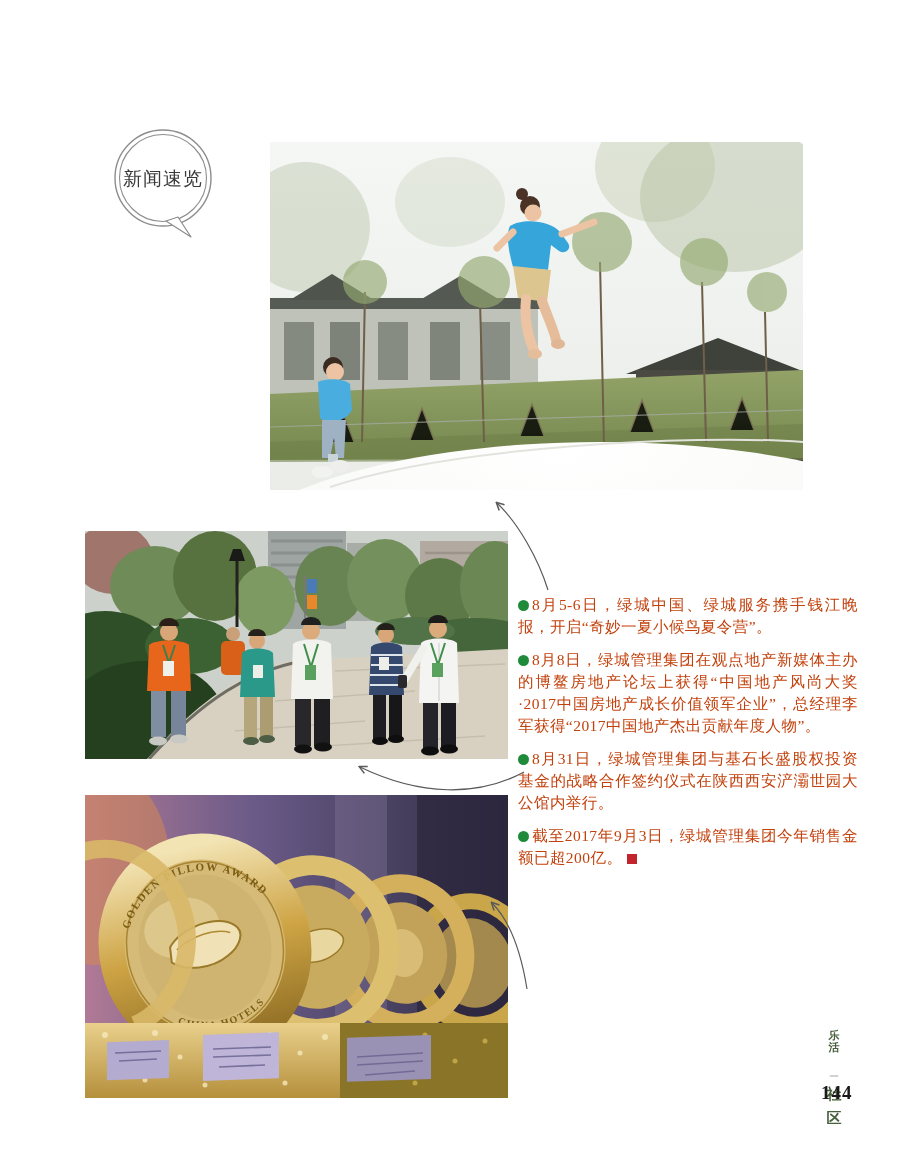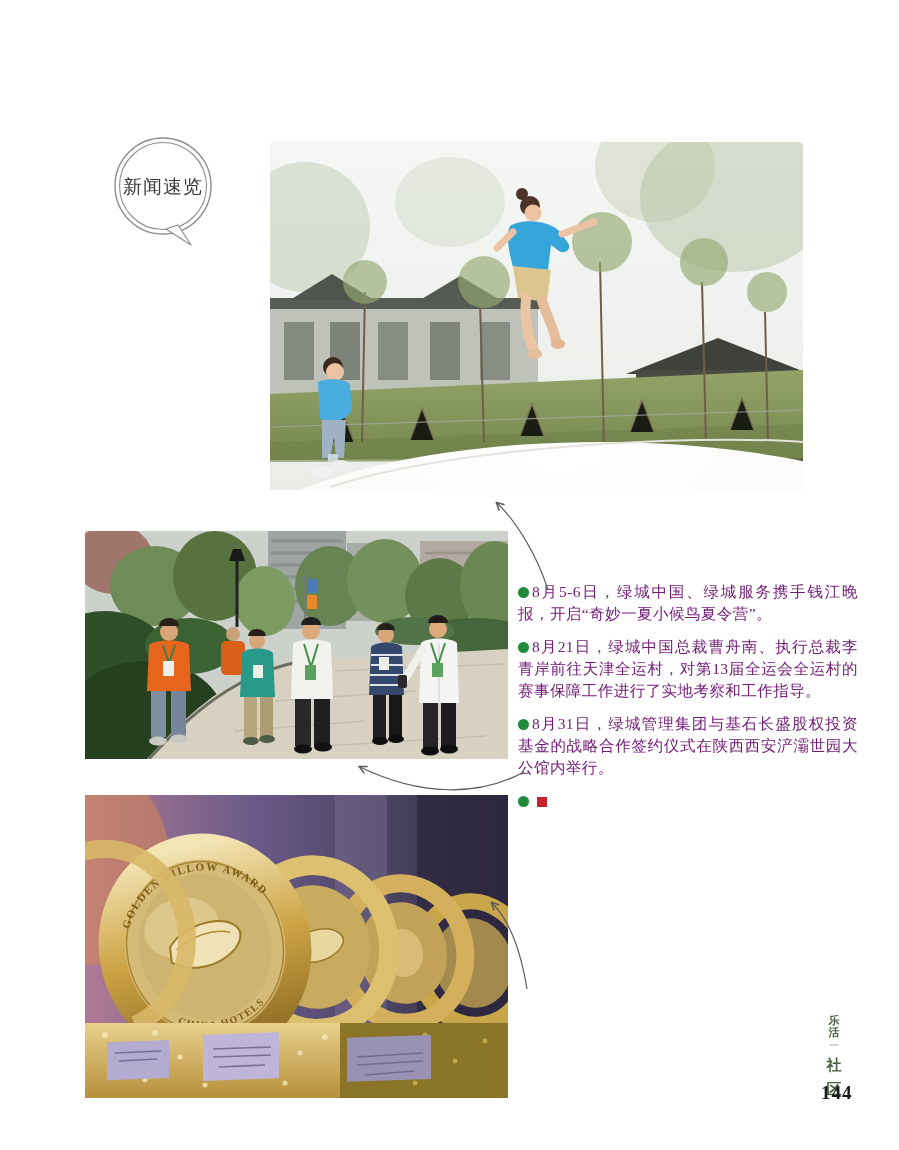--- a/index.html
+++ b/index.html
@@ -14,7 +14,7 @@
   #photo-mid    { left:85px;  top:531px; width:423px; height:228px; }
   #photo-awards { left:85px;  top:795px; width:423px; height:303px; }
 
-  .bubble { position:absolute; left:110px; top:132px; width:108px; height:116px; }
+  .bubble { position:absolute; left:110px; top:124px; width:108px; height:116px; }
 
   .news-col {
     position:absolute; left:518px; top:581px; width:340px;

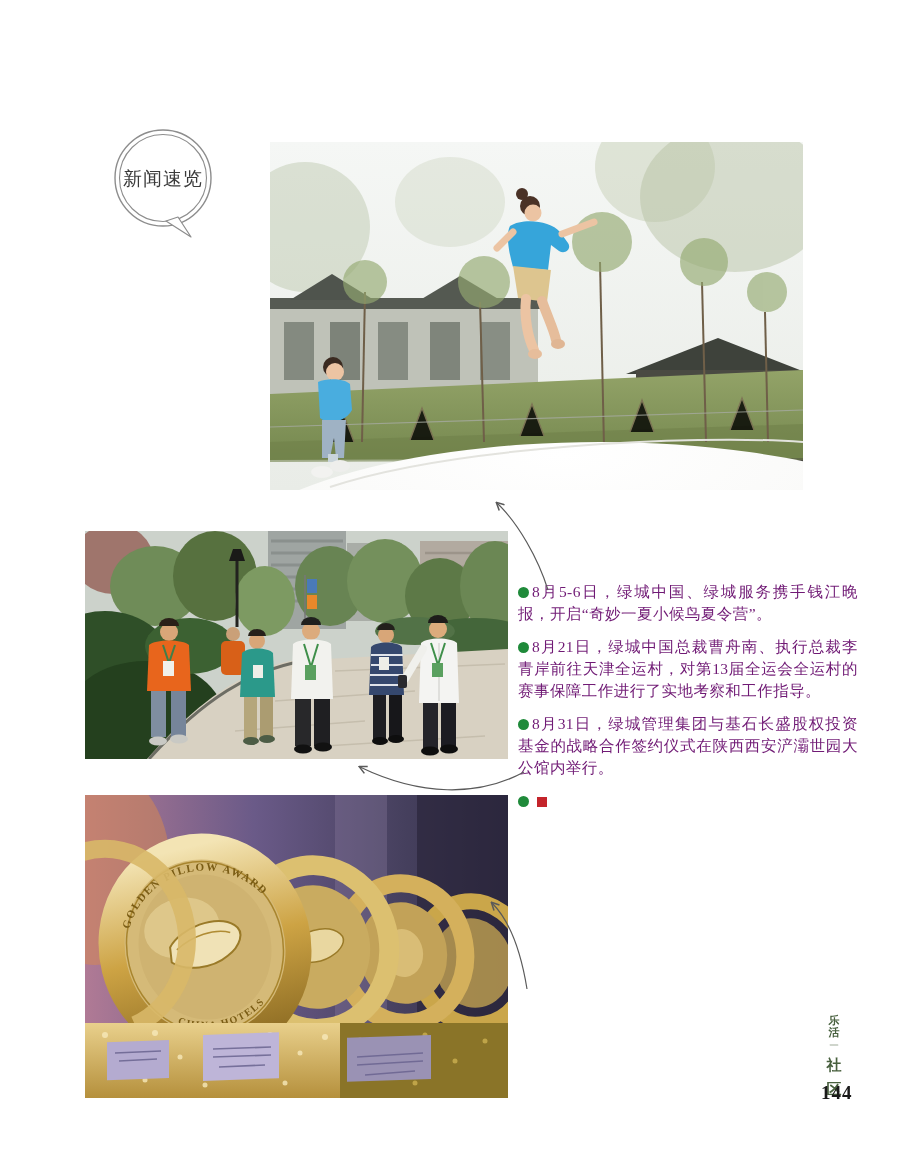--- a/index.html
+++ b/index.html
@@ -17,8 +17,8 @@
   .bubble { position:absolute; left:110px; top:124px; width:108px; height:116px; }
 
   .news-col {
-    position:absolute; left:518px; top:581px; width:340px;
-    color:#701a75; font-size:15.5px; line-height:22px; letter-spacing:0.45px;
+    position:absolute; left:518px; top:594px; width:340px;
+    color:#c2410c; font-size:15.5px; line-height:22px; letter-spacing:0.45px;
     text-align:justify;
   }
   .news-item { margin:0 0 11px 0; }

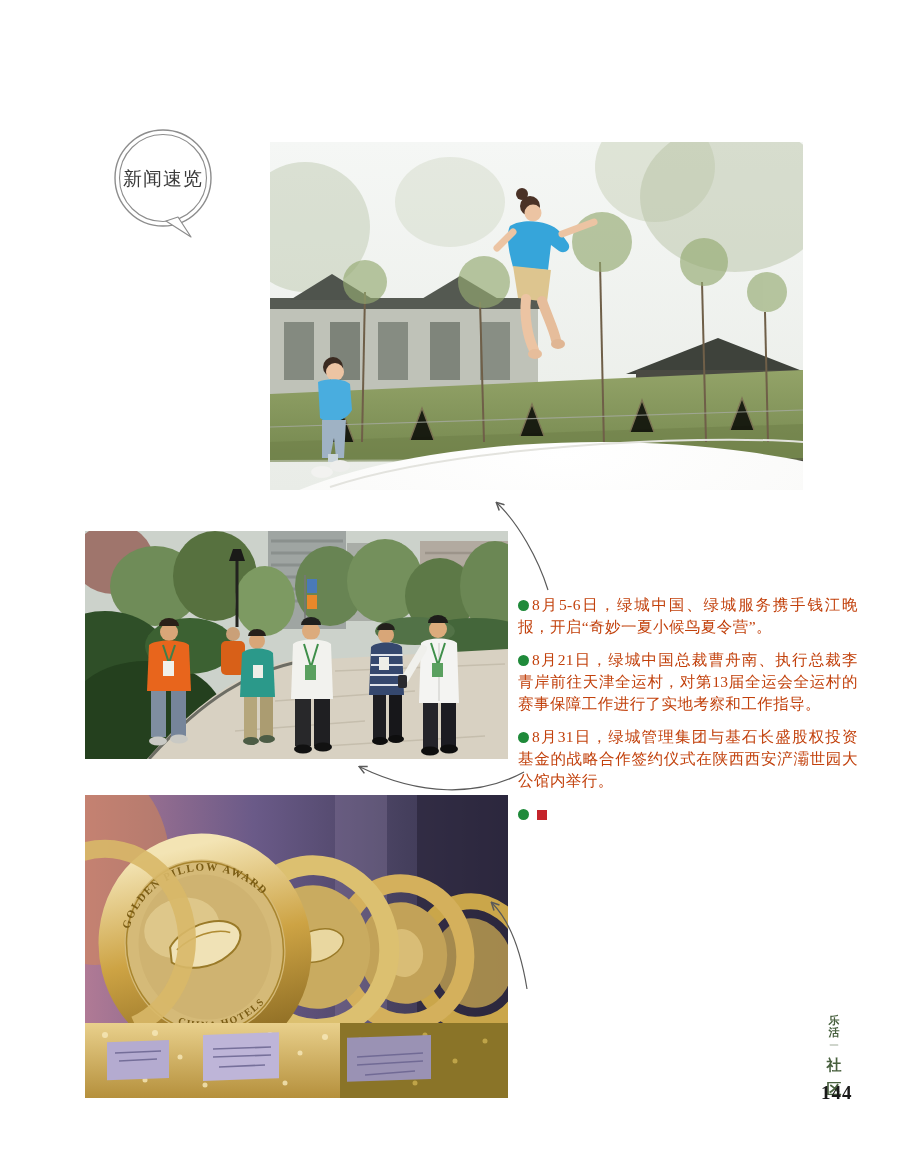--- a/index.html
+++ b/index.html
@@ -378,6 +378,7 @@
 
 <div class="news-col">
   <p class="news-item"><span class="dot"></span><span>8月5-6日，绿城中国、绿城服务携手钱江晚报，开启“奇妙一夏小候鸟夏令营”。</span></p>
+  <p class="news-item"><span class="dot"></span><span>8月8日，绿城管理集团在观点地产新媒体主办的博鳌房地产论坛上获得“中国地产风尚大奖·2017中国房地产成长价值领军企业”，总经理李军获得“2017中国地产杰出贡献年度人物”。</span></p>
   <p class="news-item"><span class="dot"></span><span>8月21日，绿城中国总裁曹舟南、执行总裁李青岸前往天津全运村，对第13届全运会全运村的赛事保障工作进行了实地考察和工作指导。</span></p>
   <p class="news-item"><span class="dot"></span><span>8月31日，绿城管理集团与基石长盛股权投资基金的战略合作签约仪式在陕西西安浐灞世园大公馆内举行。</span></p>
   <p class="news-item"><span class="dot"></span><span class="endmark"></span></p>

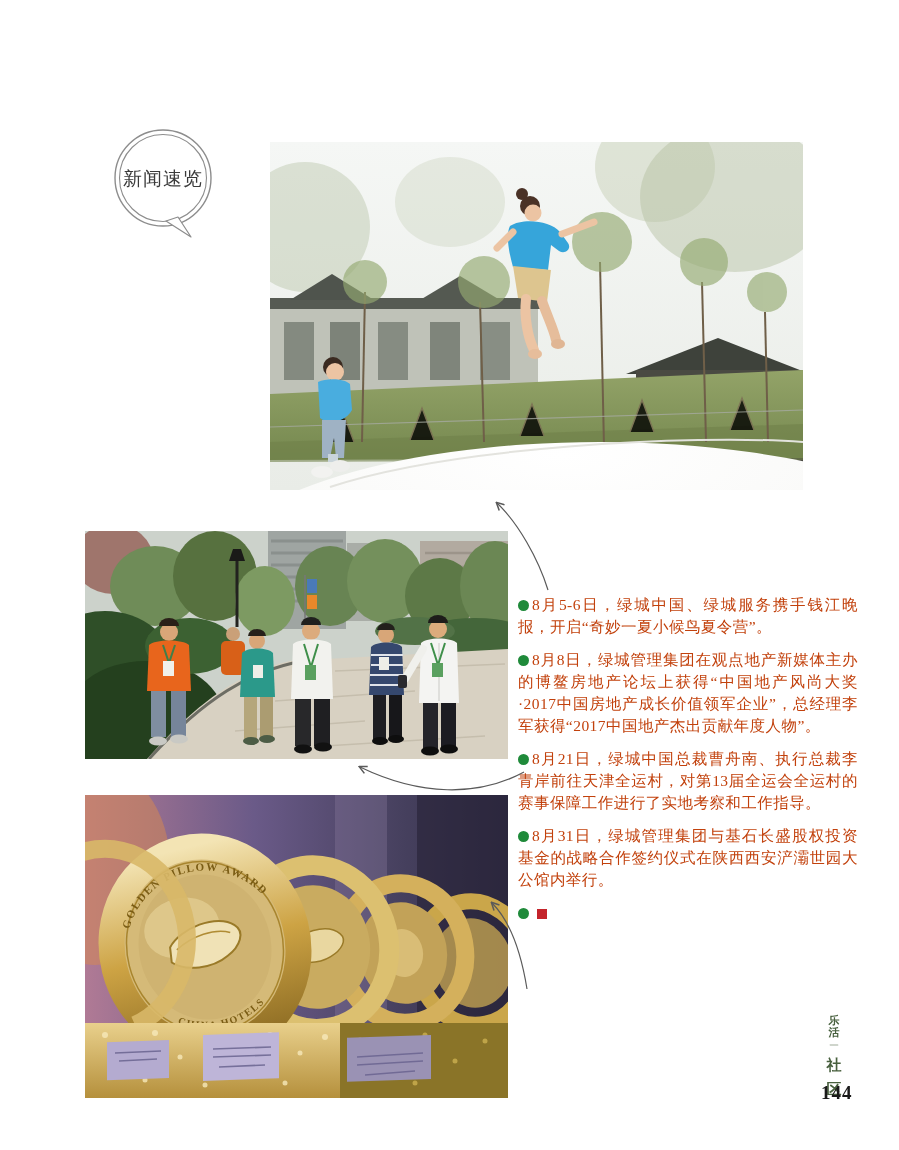--- a/index.html
+++ b/index.html
@@ -379,7 +379,6 @@
 <div class="news-col">
   <p class="news-item"><span class="dot"></span><span>8月5-6日，绿城中国、绿城服务携手钱江晚报，开启“奇妙一夏小候鸟夏令营”。</span></p>
   <p class="news-item"><span class="dot"></span><span>8月8日，绿城管理集团在观点地产新媒体主办的博鳌房地产论坛上获得“中国地产风尚大奖·2017中国房地产成长价值领军企业”，总经理李军获得“2017中国地产杰出贡献年度人物”。</span></p>
-  <p class="news-item"><span class="dot"></span><span>8月21日，绿城中国总裁曹舟南、执行总裁李青岸前往天津全运村，对第13届全运会全运村的赛事保障工作进行了实地考察和工作指导。</span></p>
   <p class="news-item"><span class="dot"></span><span>8月31日，绿城管理集团与基石长盛股权投资基金的战略合作签约仪式在陕西西安浐灞世园大公馆内举行。</span></p>
   <p class="news-item"><span class="dot"></span><span class="endmark"></span></p>
 </div>

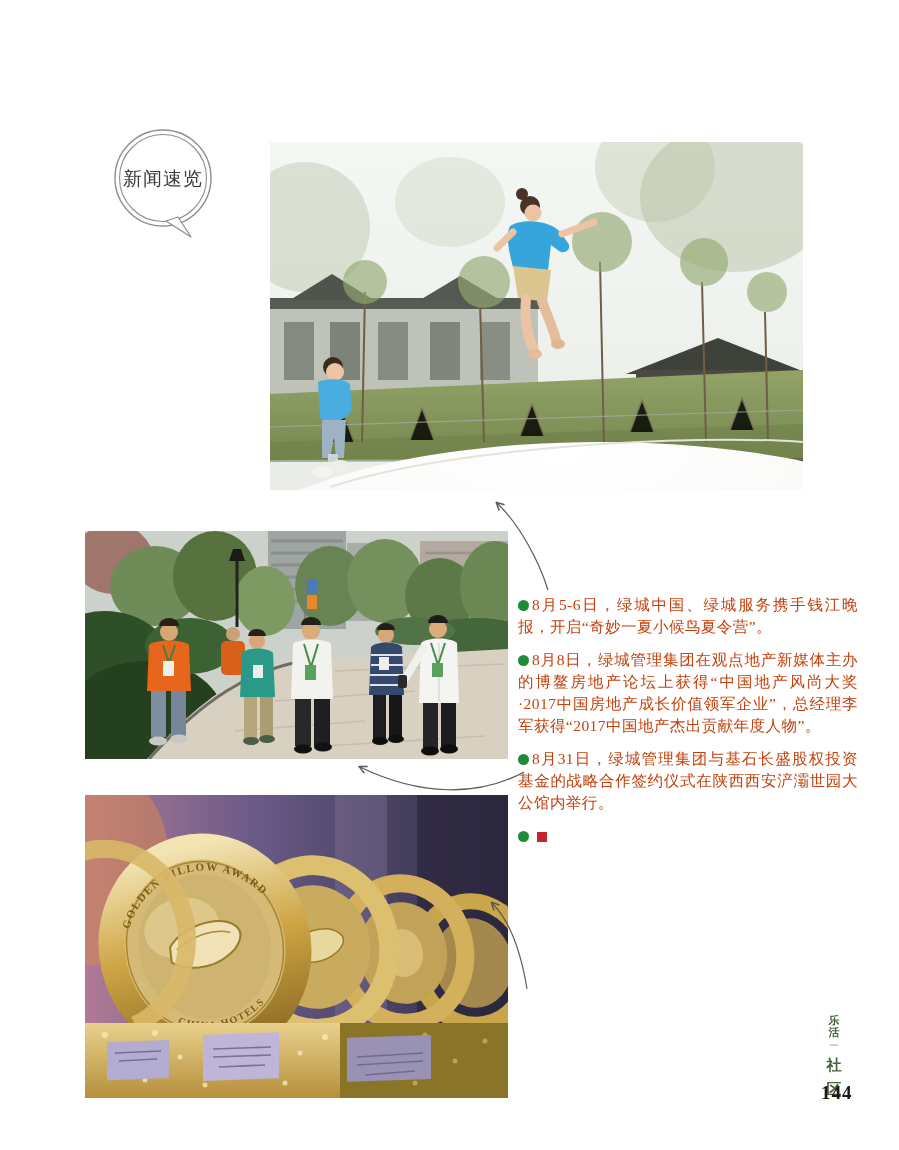--- a/index.html
+++ b/index.html
@@ -380,7 +380,7 @@
   <p class="news-item"><span class="dot"></span><span>8月5-6日，绿城中国、绿城服务携手钱江晚报，开启“奇妙一夏小候鸟夏令营”。</span></p>
   <p class="news-item"><span class="dot"></span><span>8月8日，绿城管理集团在观点地产新媒体主办的博鳌房地产论坛上获得“中国地产风尚大奖·2017中国房地产成长价值领军企业”，总经理李军获得“2017中国地产杰出贡献年度人物”。</span></p>
   <p class="news-item"><span class="dot"></span><span>8月31日，绿城管理集团与基石长盛股权投资基金的战略合作签约仪式在陕西西安浐灞世园大公馆内举行。</span></p>
-  <p class="news-item"><span class="dot"></span><span class="endmark"></span></p>
+  <p class="news-item"><span class="dot"></span><span>截至2017年9月3日，绿城管理集团今年销售金额已超200亿。</span><span class="endmark"></span></p>
 </div>
 
 <svg class="arrows">

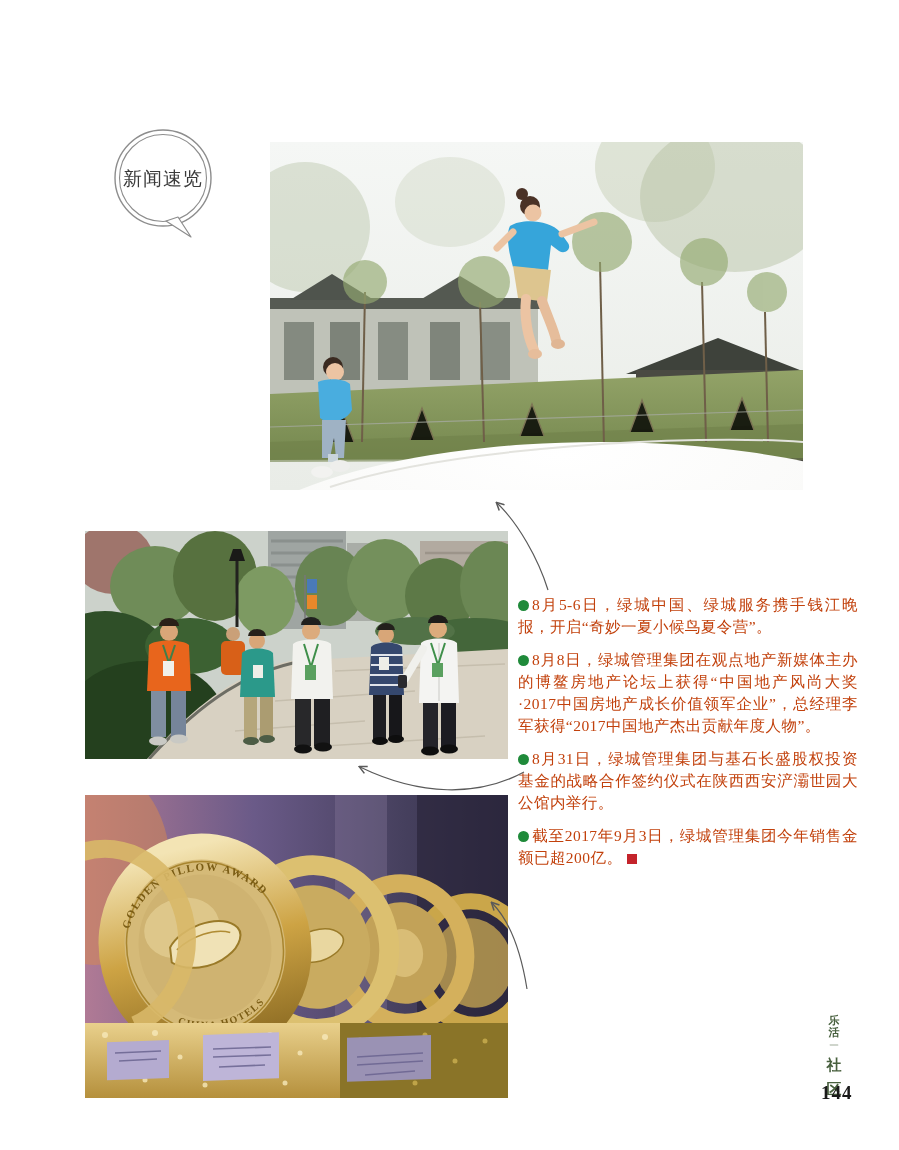--- a/index.html
+++ b/index.html
@@ -35,7 +35,7 @@
     position:absolute; left:823px; top:1014px; width:22px;
     color:#48603e; text-align:center;
   }
-  .stack { width:1em; word-break:break-all; line-break:anywhere; margin:0 auto; }
+  .stack { width:1em; word-break:break-all; line-break:anywhere; margin:16px auto;font-family:Liberation Mono, monospace; }
   .tab-small { font-size:11px; line-height:12px; font-weight:bold; }
   .tab-big   { font-size:15px; line-height:24px; font-weight:bold; margin-top:2px; }
   .tab-slash { font-size:12px; height:12px; line-height:12px; transform:rotate(70deg); margin:1px auto; width:1em; }

